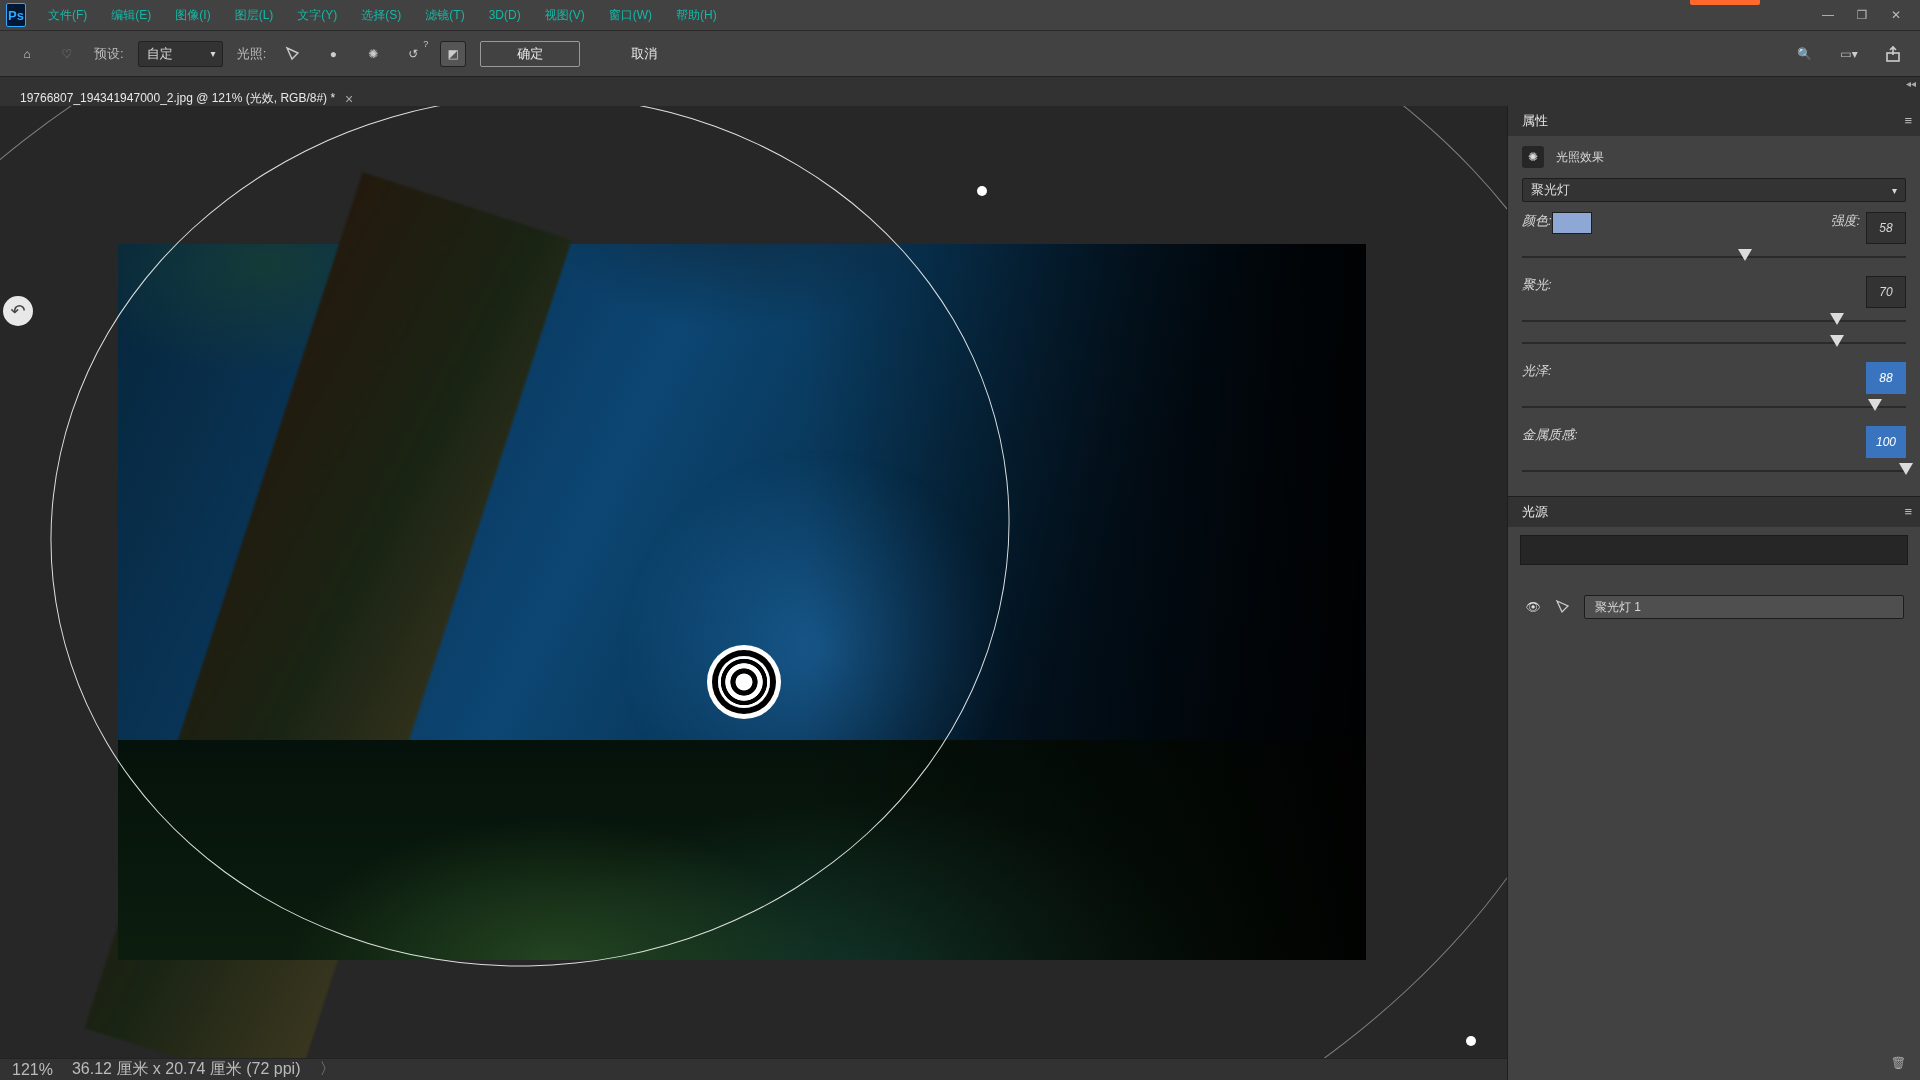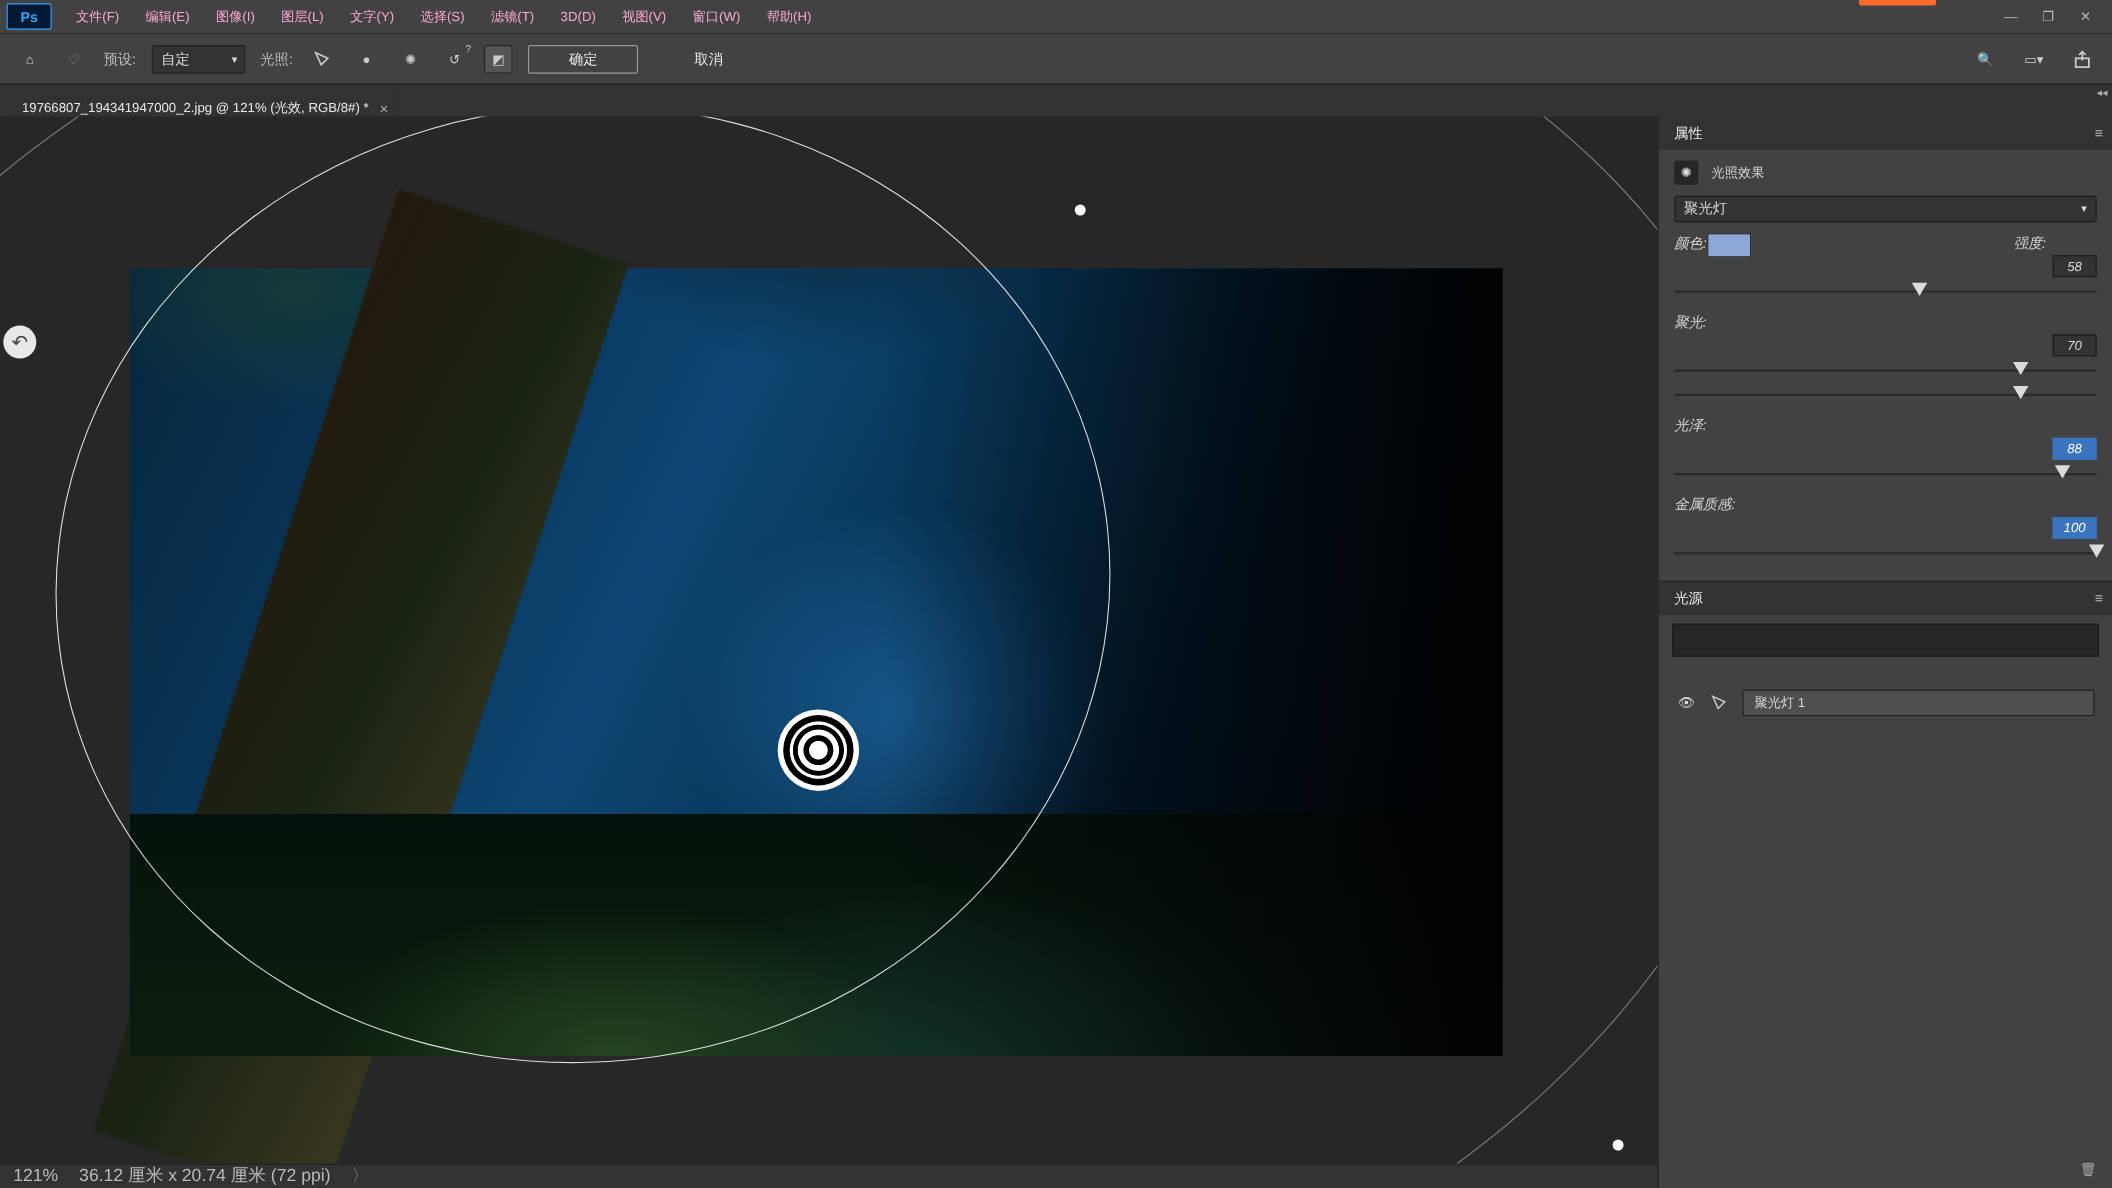--- a/index.html
+++ b/index.html
@@ -6,7 +6,7 @@
 body { background:#323232; color:#d8d8d8; font-size:12px; width:1920px; height:1080px; overflow:hidden; position:relative; }
 
 .menubar { height:30px; background:#424242; display:flex; align-items:center; gap:0; padding-left:6px; }
-.logo { width:41px; height:24px; background:#001833; color:#31a8ff; display:flex; align-items:center; justify-content:center; font-weight:bold; font-size:13px; border:1px solid #31a8ff; border-radius:2px; margin-right:10px; }
+.logo { width:20px; height:24px; background:#001833; color:#31a8ff; display:flex; align-items:center; justify-content:center; font-weight:bold; font-size:13px; border:1px solid #31a8ff; border-radius:2px; margin-right:10px; }
 .menu-item { padding:6px 12px; color:#f9a8d4; cursor:default; }
 .win-controls { margin-left:auto; display:flex; gap:14px; padding-right:14px; align-items:center; }
 .win-btn { width:20px; height:20px; display:flex; align-items:center; justify-content:center; color:#bbb; }

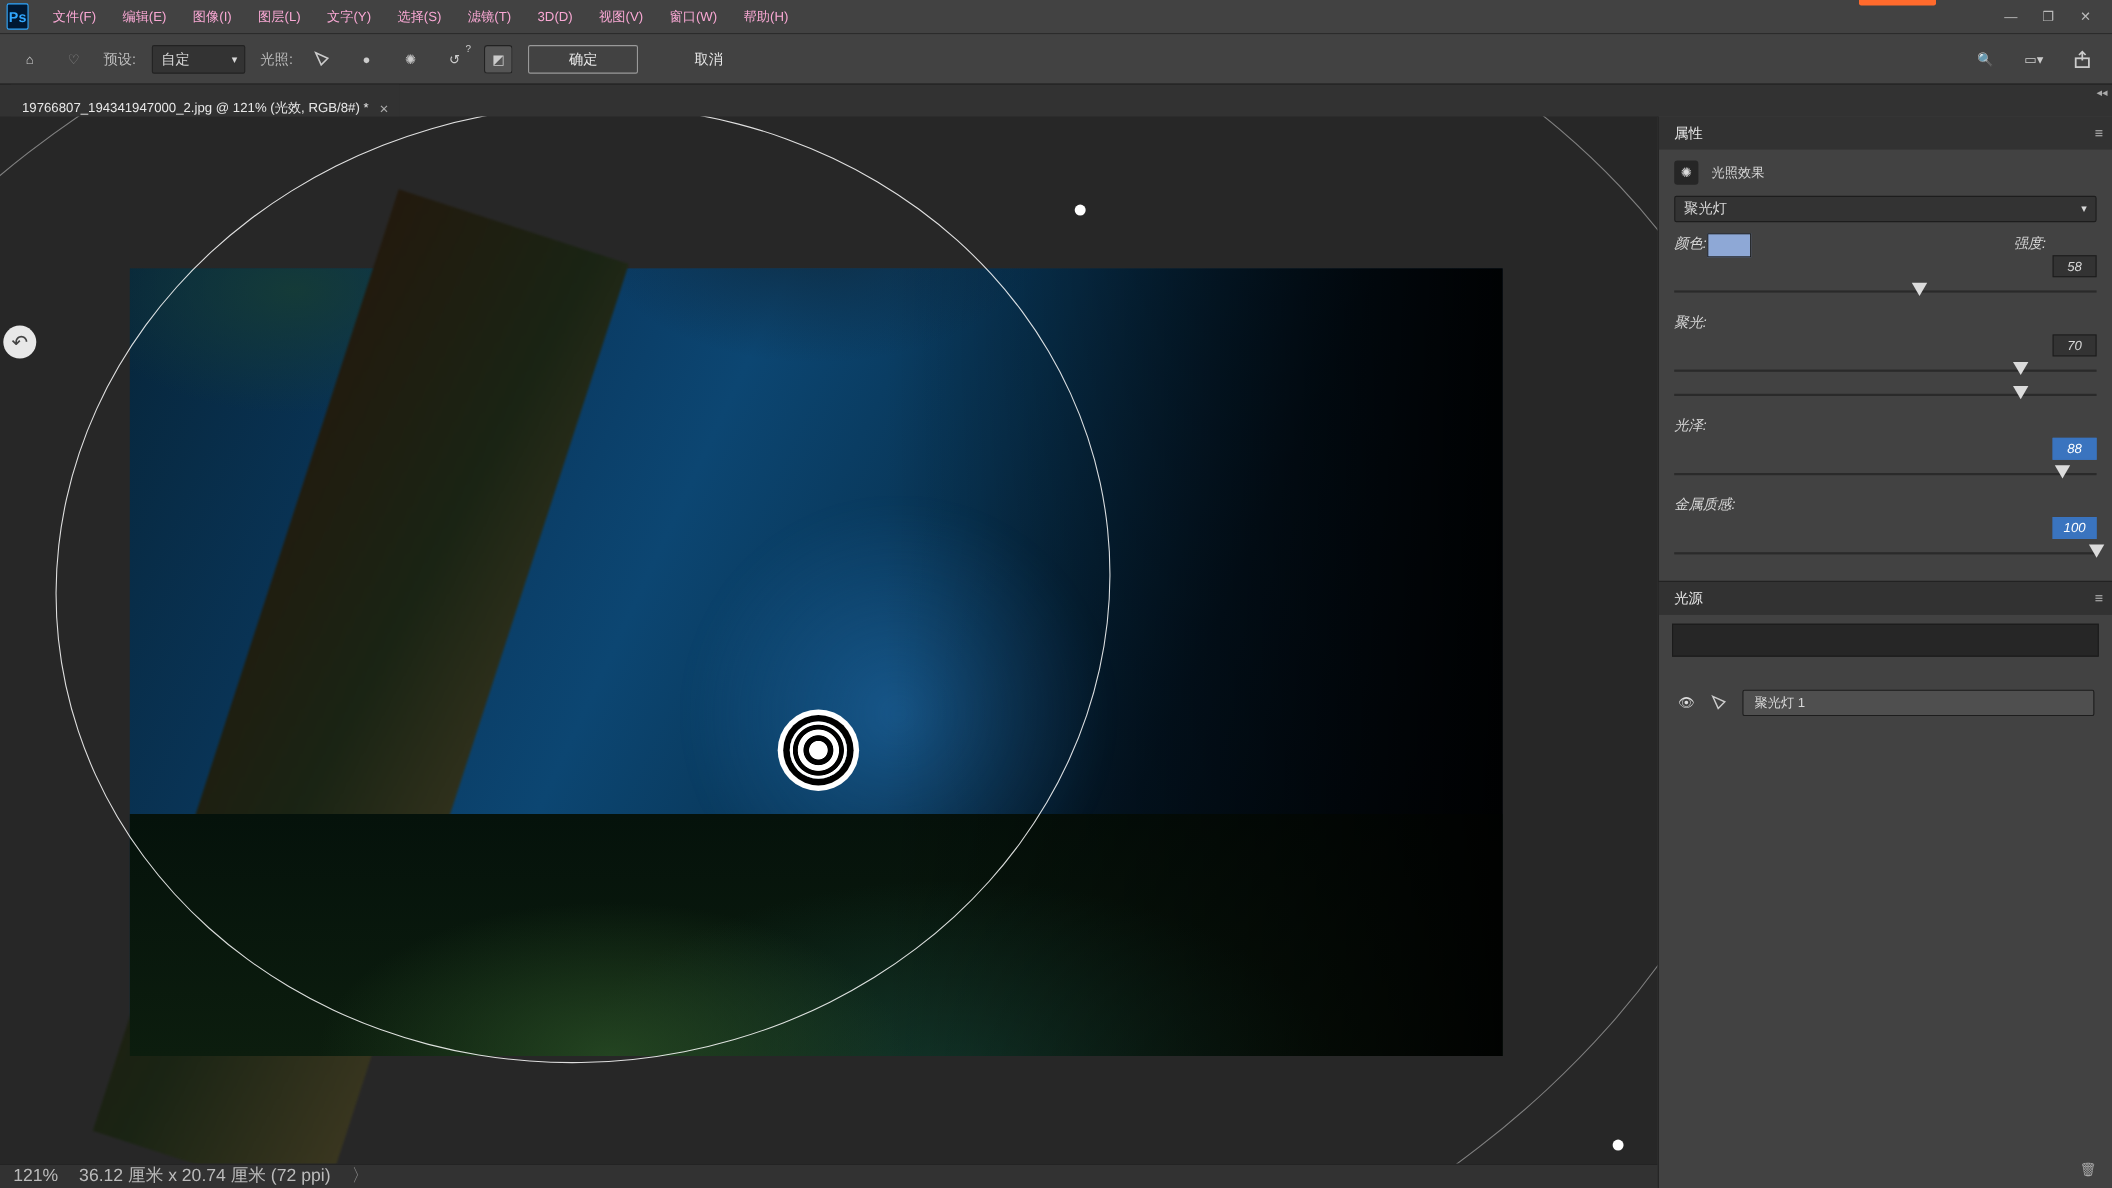--- a/index.html
+++ b/index.html
@@ -7,7 +7,7 @@
 
 .menubar { height:30px; background:#424242; display:flex; align-items:center; gap:0; padding-left:6px; }
 .logo { width:20px; height:24px; background:#001833; color:#31a8ff; display:flex; align-items:center; justify-content:center; font-weight:bold; font-size:13px; border:1px solid #31a8ff; border-radius:2px; margin-right:10px; }
-.menu-item { padding:6px 12px; color:#f9a8d4; cursor:default; }
+.menu-item { padding:6px 12px; color:#14b8a6; cursor:default; }
 .win-controls { margin-left:auto; display:flex; gap:14px; padding-right:14px; align-items:center; }
 .win-btn { width:20px; height:20px; display:flex; align-items:center; justify-content:center; color:#bbb; }
 .orange-bar { position:absolute; top:0; right:160px; width:70px; height:5px; background:#ff6a2c; border-radius:0 0 2px 2px; }

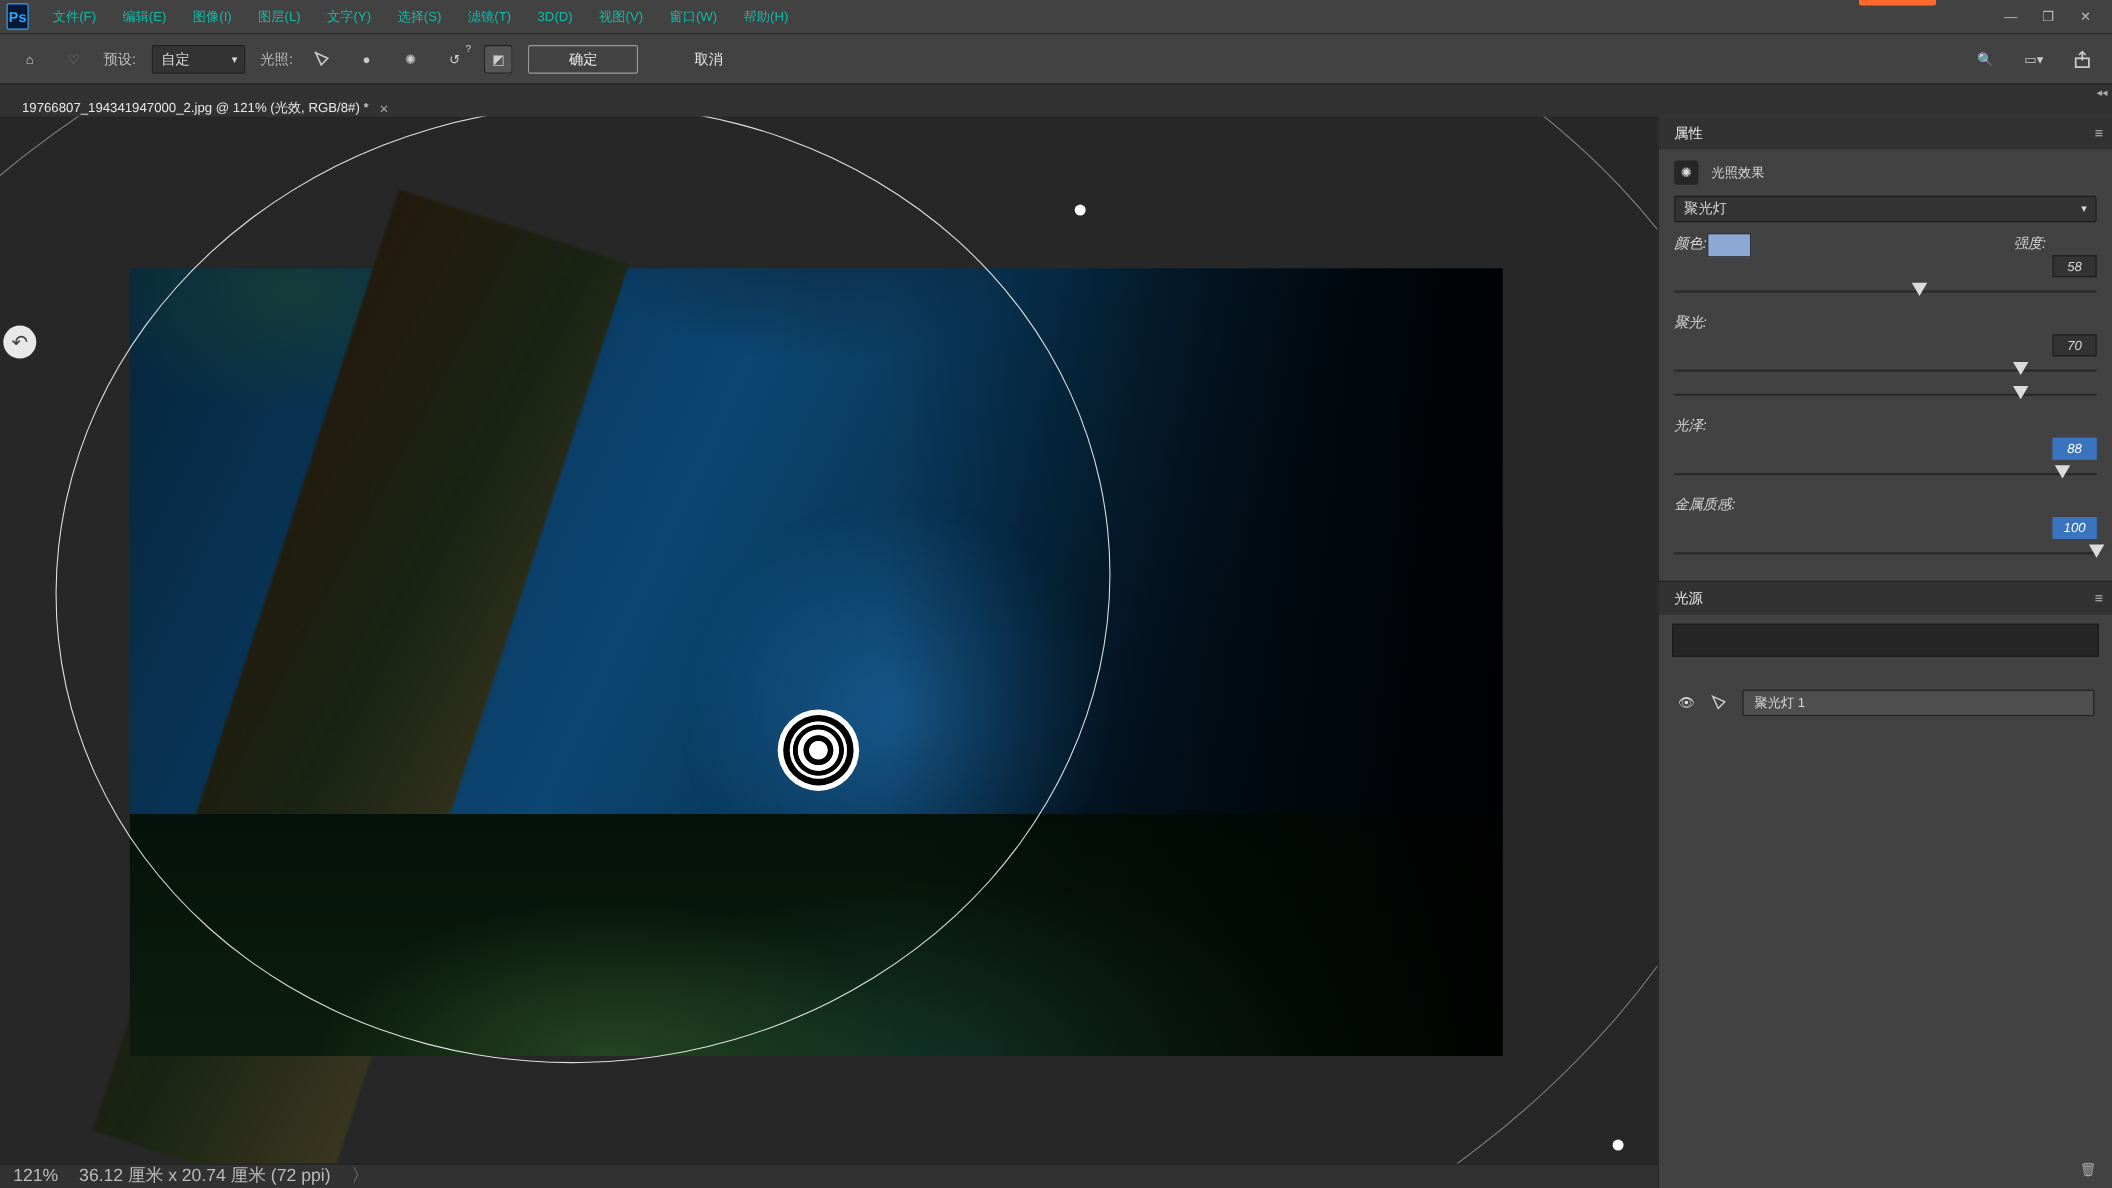--- a/index.html
+++ b/index.html
@@ -59,7 +59,7 @@
 .prop-row { display:flex; align-items:flex-start; justify-content:space-between; margin-top:10px; font-size:13px;font-style:italic;}
 .prop-row.single .v { margin-left:auto; }
 .swatch { width:40px; height:22px; border:1px solid #1d1d1d;}
-.num-box { width:40px; height:20px; background:#333; color:#d8d8d8; border:1px solid #1d1d1d; display:flex; align-items:center; justify-content:center; font-size:12px;margin-top:20px;}
+.num-box { width:40px; height:32px; background:#333; color:#d8d8d8; border:1px solid #1d1d1d; display:flex; align-items:center; justify-content:center; font-size:12px;}
 .num-box.sel { background:#3a74bf; color:#fff; border-color:#3a74bf; min-width:40px; padding:0 4px;}
 .slider { position:relative; width:100%; height:18px; margin-top:4px;}
 .slider .track { position:absolute; left:0; right:0; top:8px; height:2px; background:#2a2a2a;}

